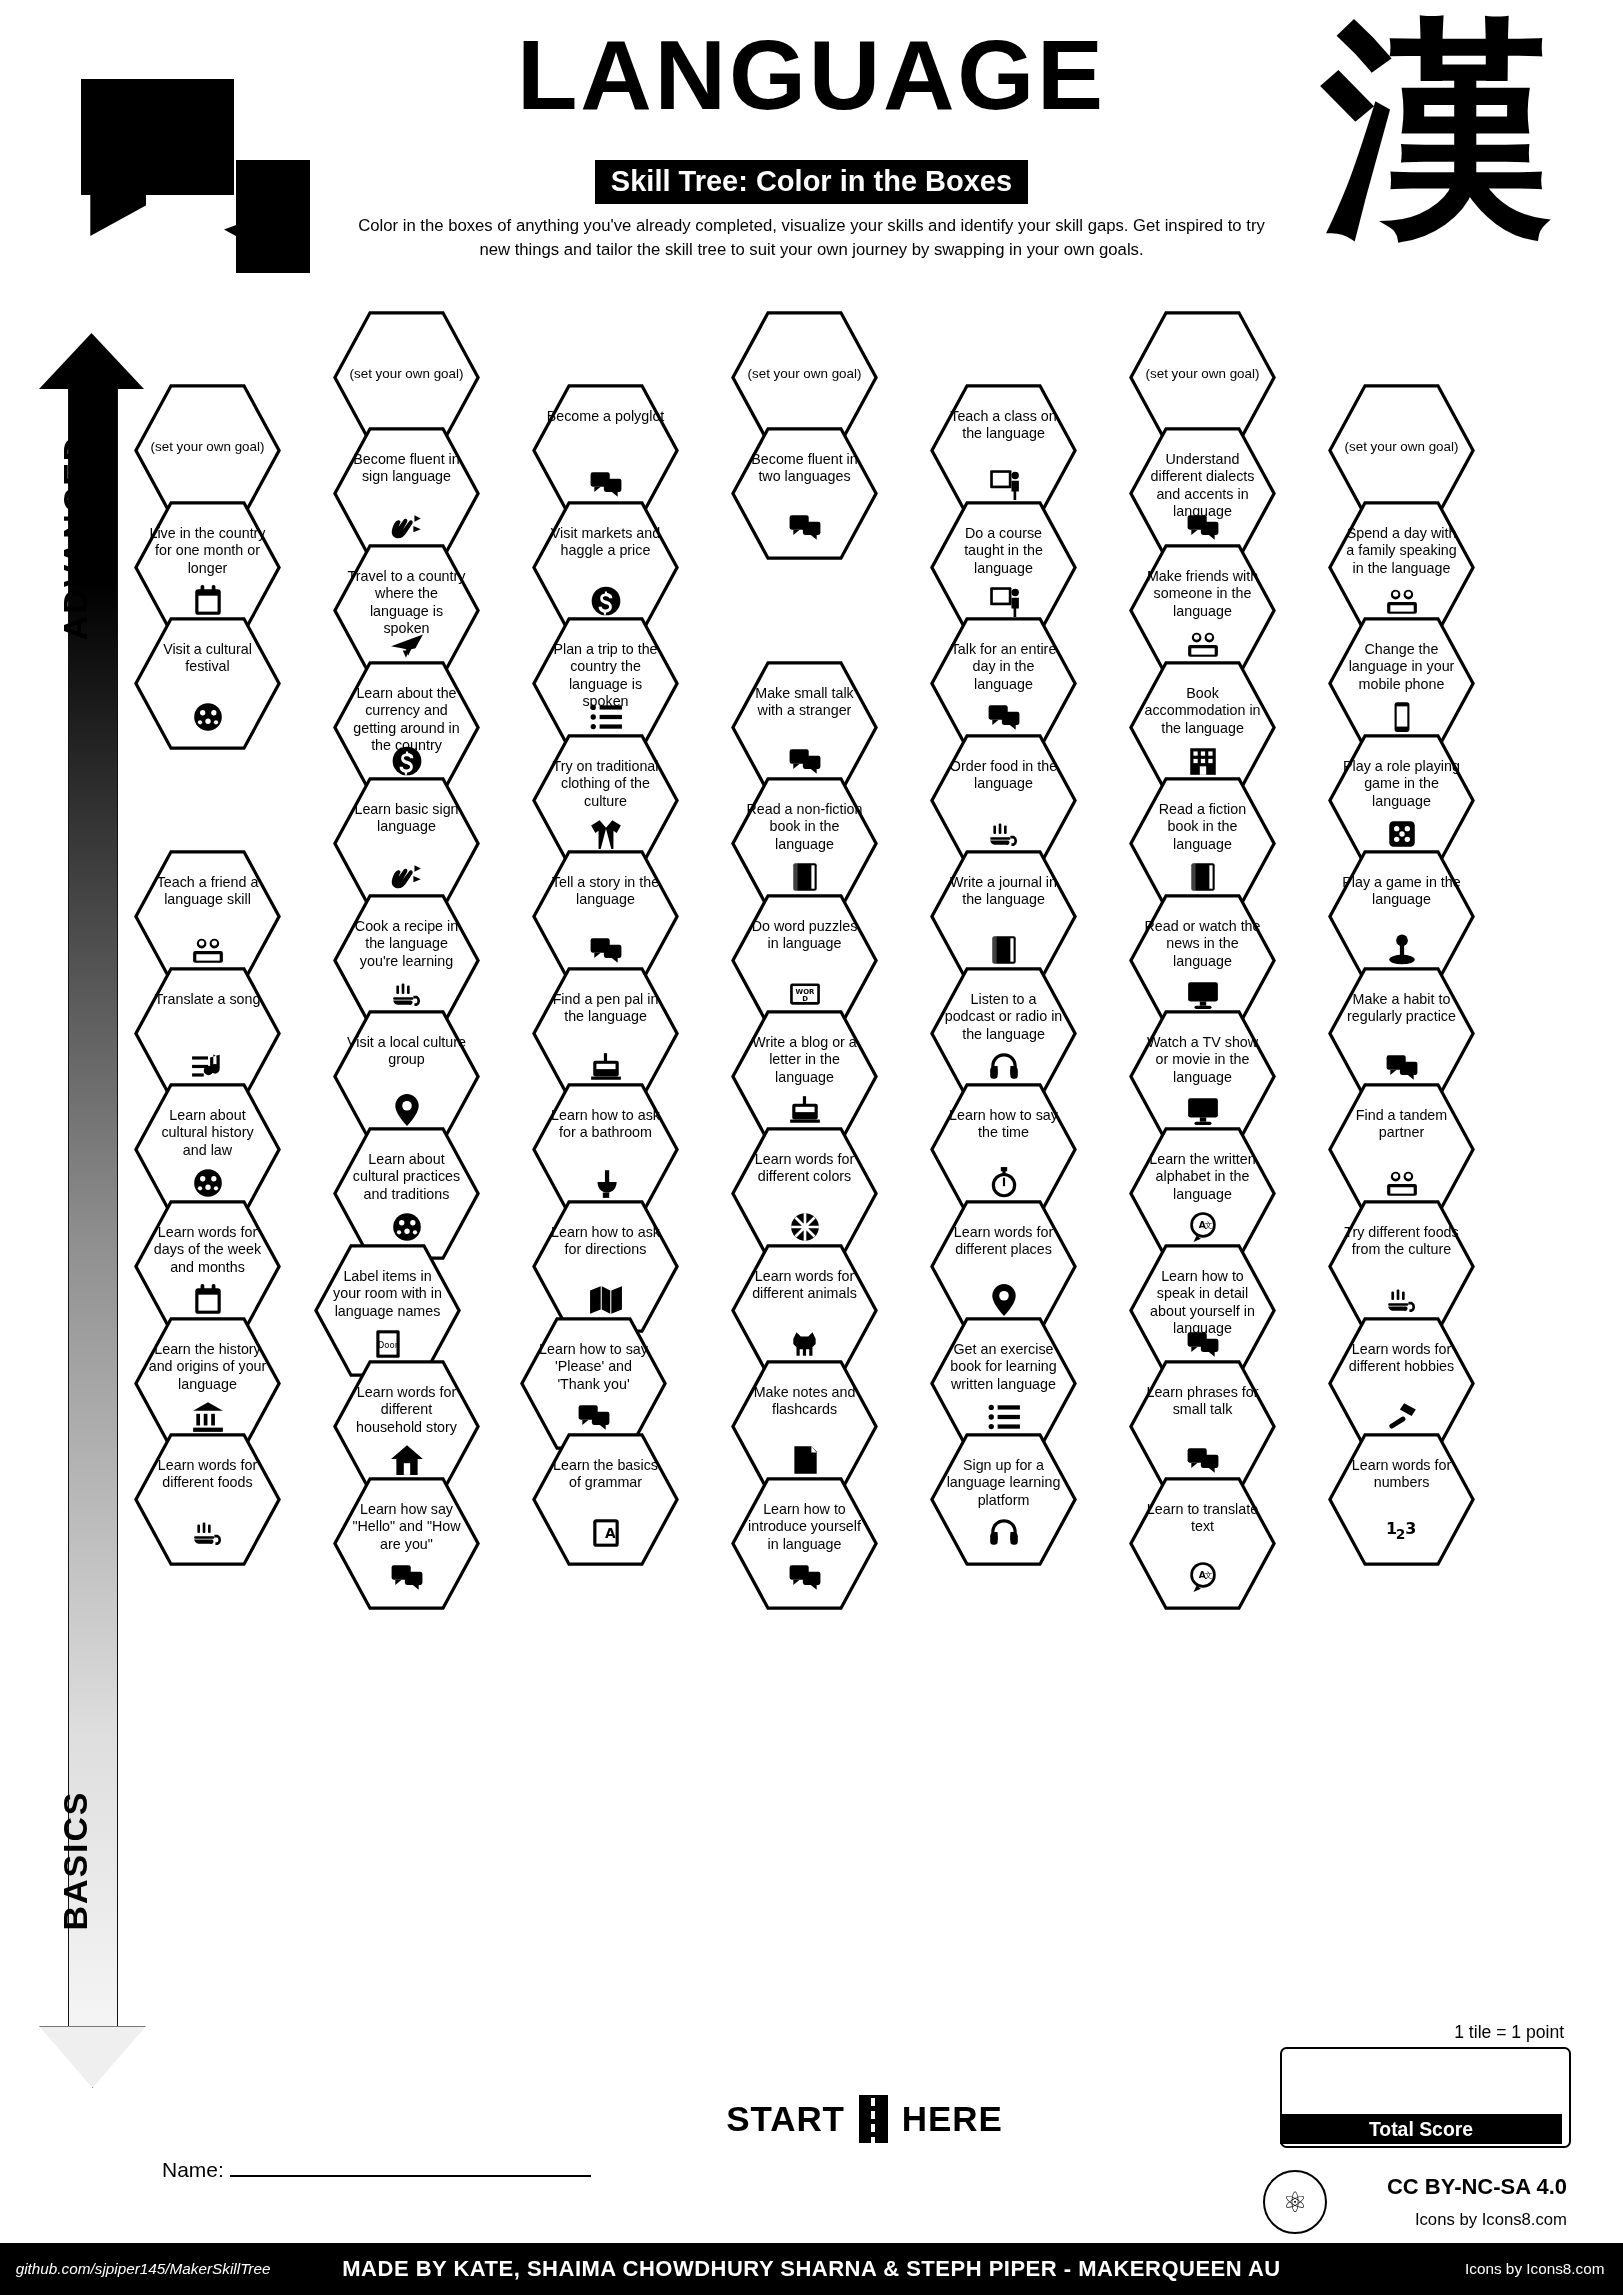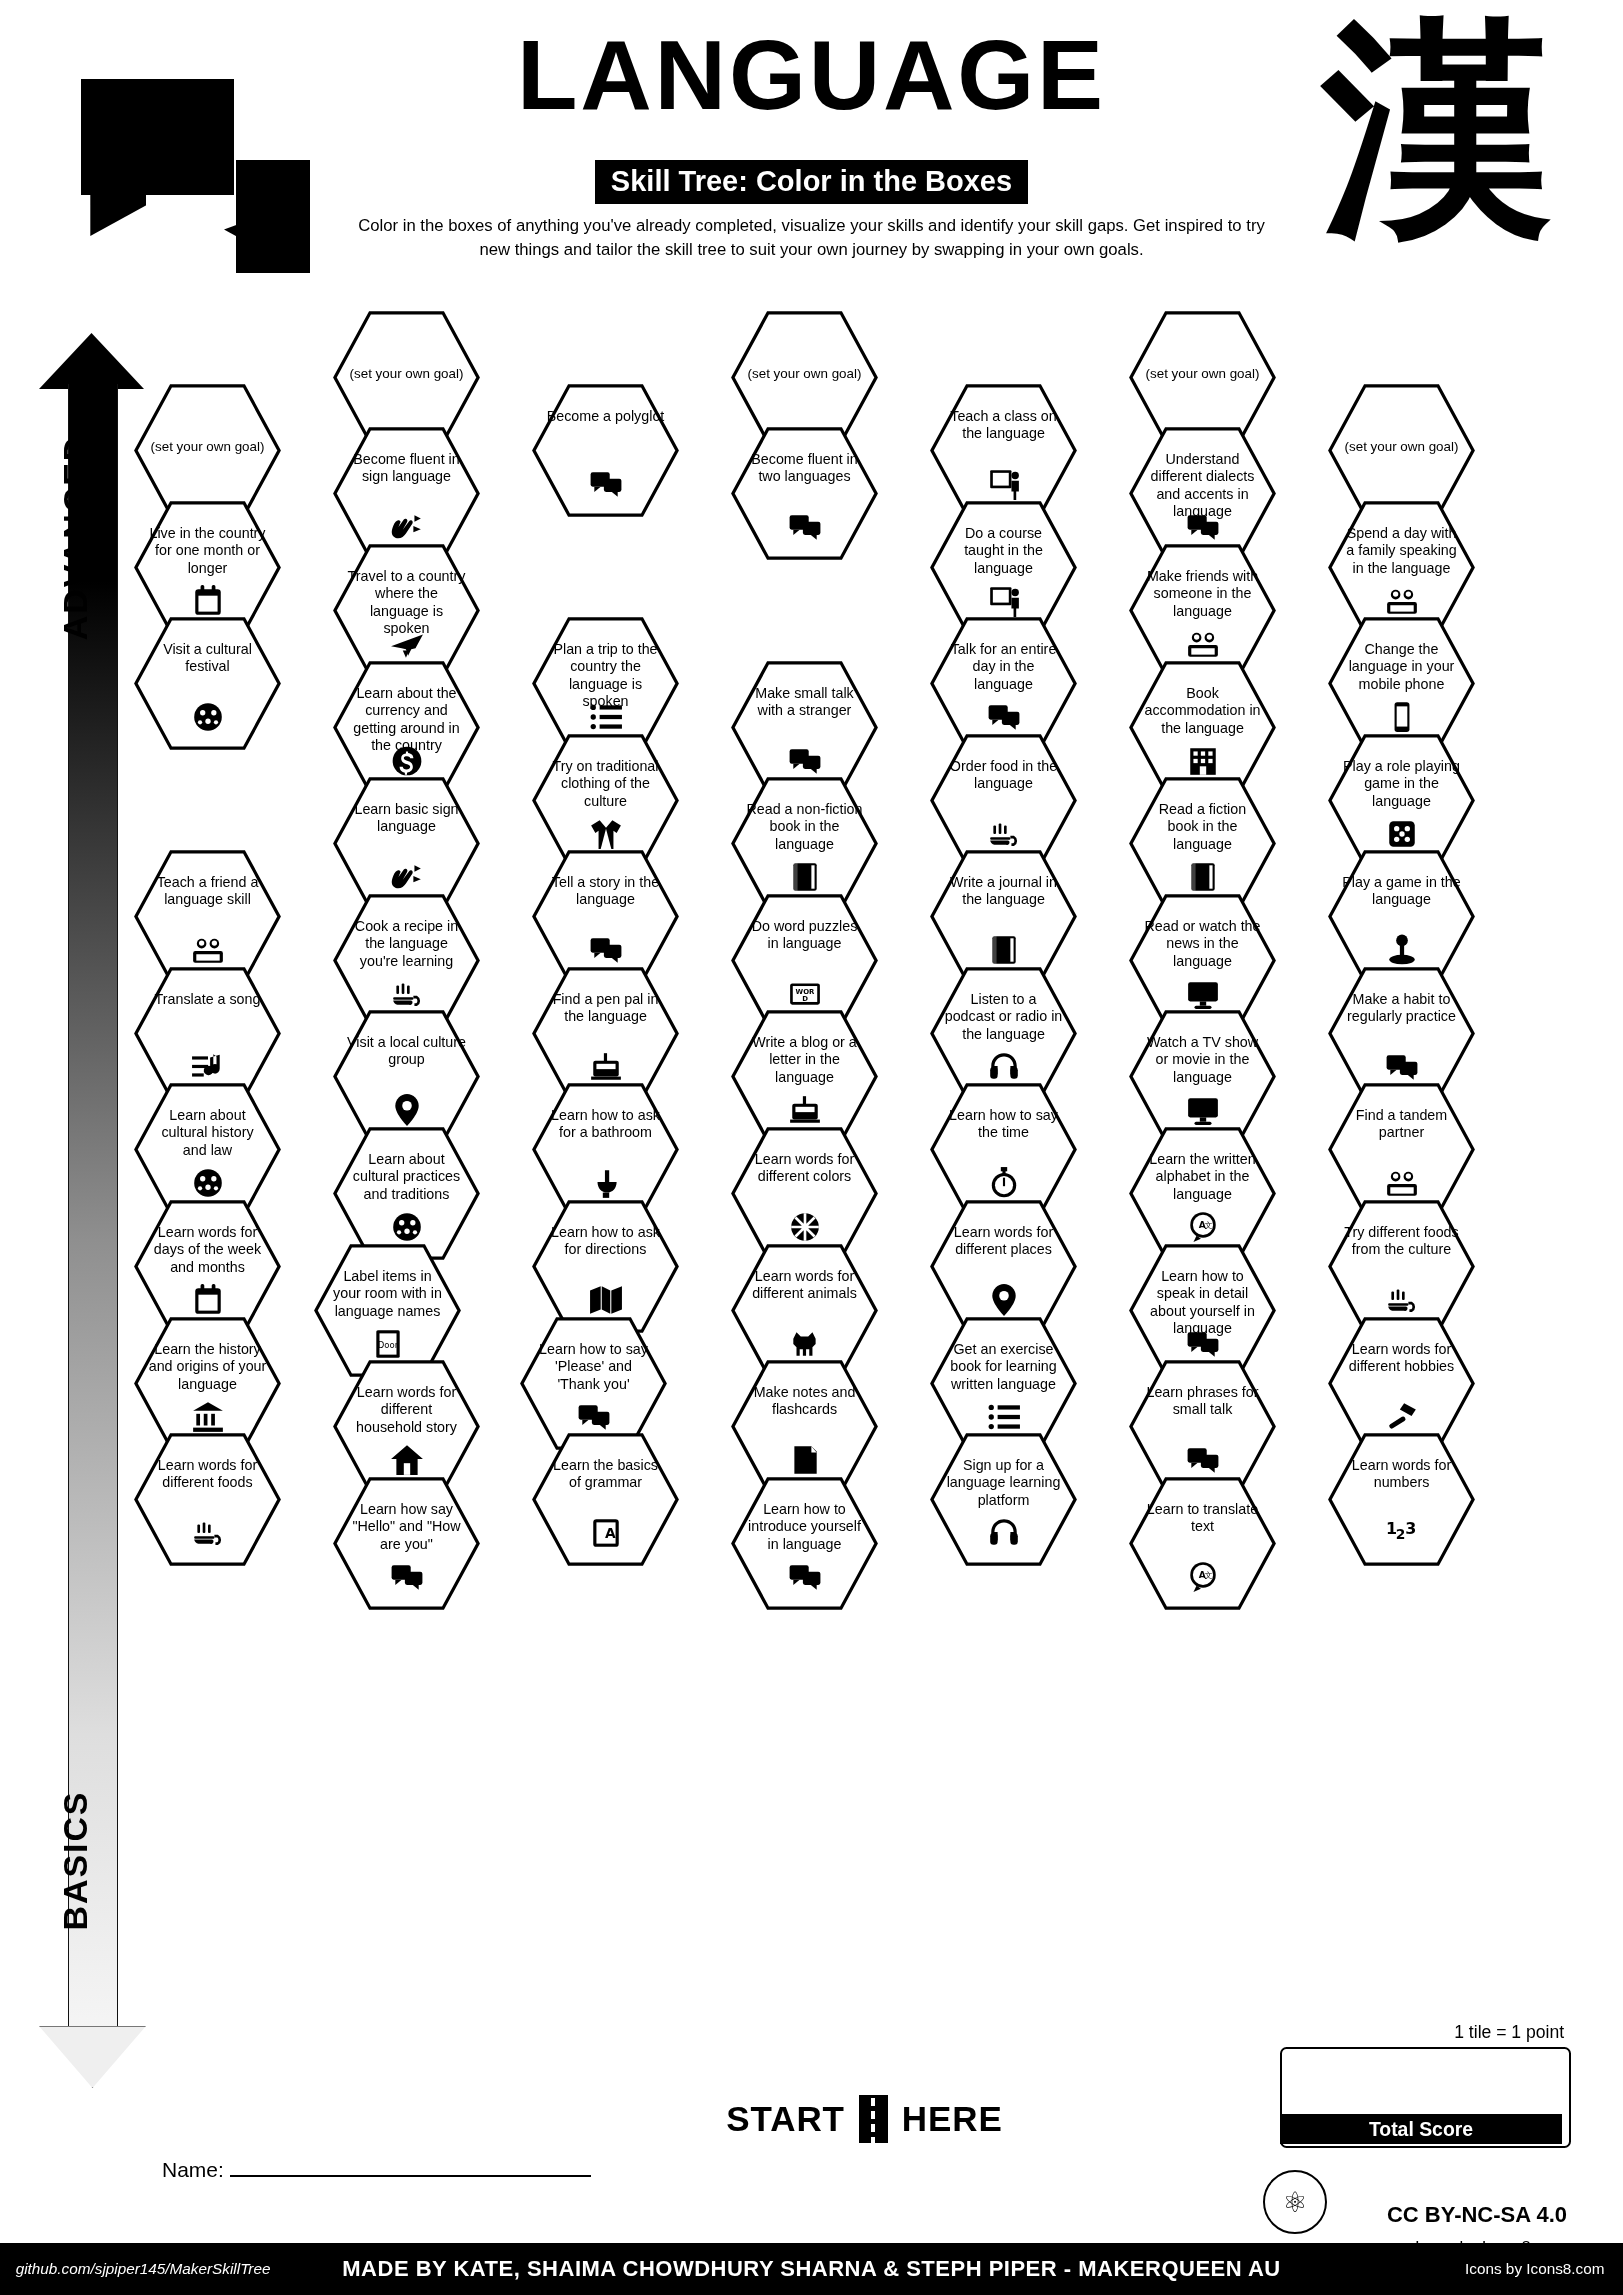--- a/index.html
+++ b/index.html
@@ -390,6 +390,16 @@
           <path d="M54 47l0 9-11-9z"></path>
         </svg></div>
     </div>
+    <div class="hex" style="left:532px;top:501px">
+      <svg class="outline" viewBox="0 0 318 288">
+        <polygon points="80,4 238,4 314,144 238,284 80,284 4,144" fill="#ffffff" stroke="#000000" stroke-width="7"></polygon>
+      </svg>
+      <div class="txt">Visit markets and haggle a price</div>
+      <div class="ico"><svg viewBox="0 0 64 64" width="34" height="34" fill="#000">
+          <circle cx="32" cy="32" r="27"></circle>
+          <path d="M34 14h-4v4c-6 1-9 4-9 9 0 13 17 9 17 16 0 3-3 5-7 5s-7-2-7-5h-6c0 6 4 10 10 11v4h4v-4c7-1 11-5 11-11 0-13-17-10-17-16 0-3 2-4 6-4s6 2 6 4h6c0-5-3-9-10-10z" fill="#fff"></path>
+        </svg></div>
+    </div>
     <div class="hex" style="left:532px;top:617px">
       <svg class="outline" viewBox="0 0 318 288">
         <polygon points="80,4 238,4 314,144 238,284 80,284 4,144" fill="#ffffff" stroke="#000000" stroke-width="7"></polygon>

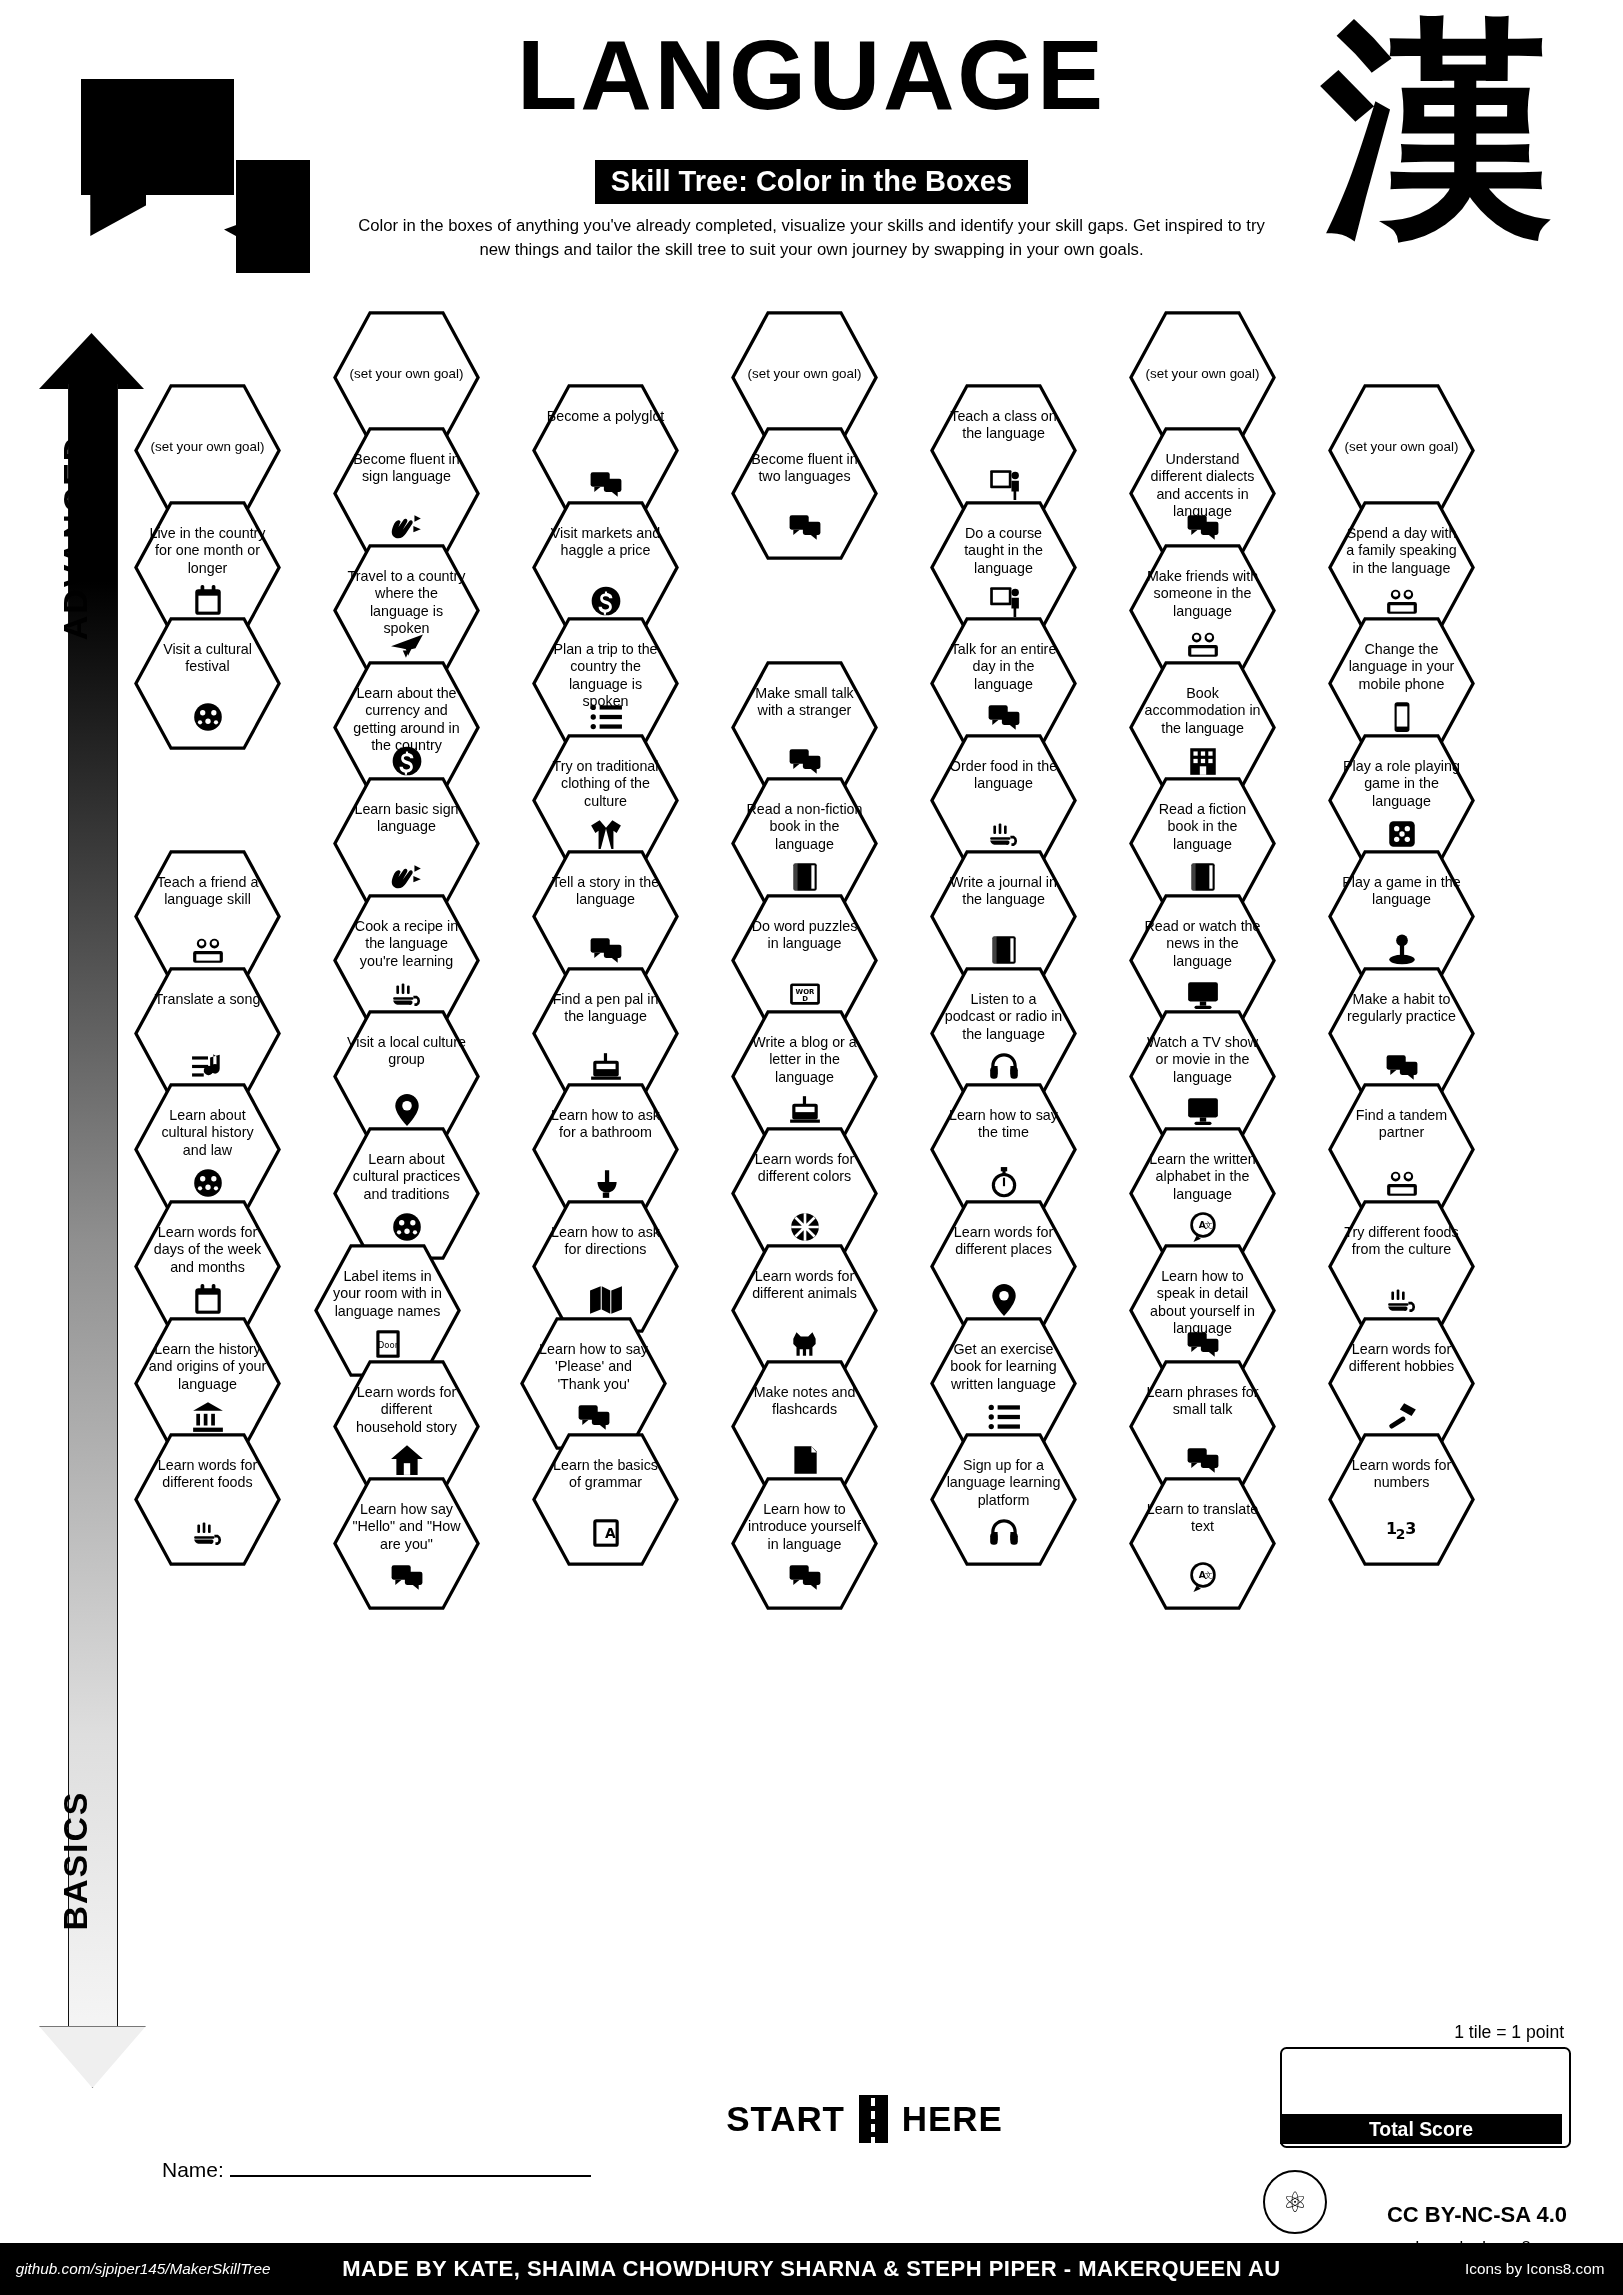--- a/index.html
+++ b/index.html
@@ -105,7 +105,7 @@
   .score-box .bar{position:absolute;left:0;bottom:0;width:282px;height:30px;background:#000;color:#fff;
      font-size:19.4px;font-weight:bold;display:flex;align-items:center;justify-content:center;}
 
-  .cc{position:absolute;right:56px;top:2174px;width:324px;text-align:right;margin-top:28px;}
+  .cc{position:absolute;right:56px;top:2174px;width:324px;text-align:right;}
   .cc .lic{font-size:22px;font-weight:bold;}
   .cc .icons8{font-size:16.7px;margin-top:10.2px;}
   .cc-badge{position:absolute;right:296px;top:2170px;width:60px;height:60px;border-radius:50%;border:2.8px solid #000;

